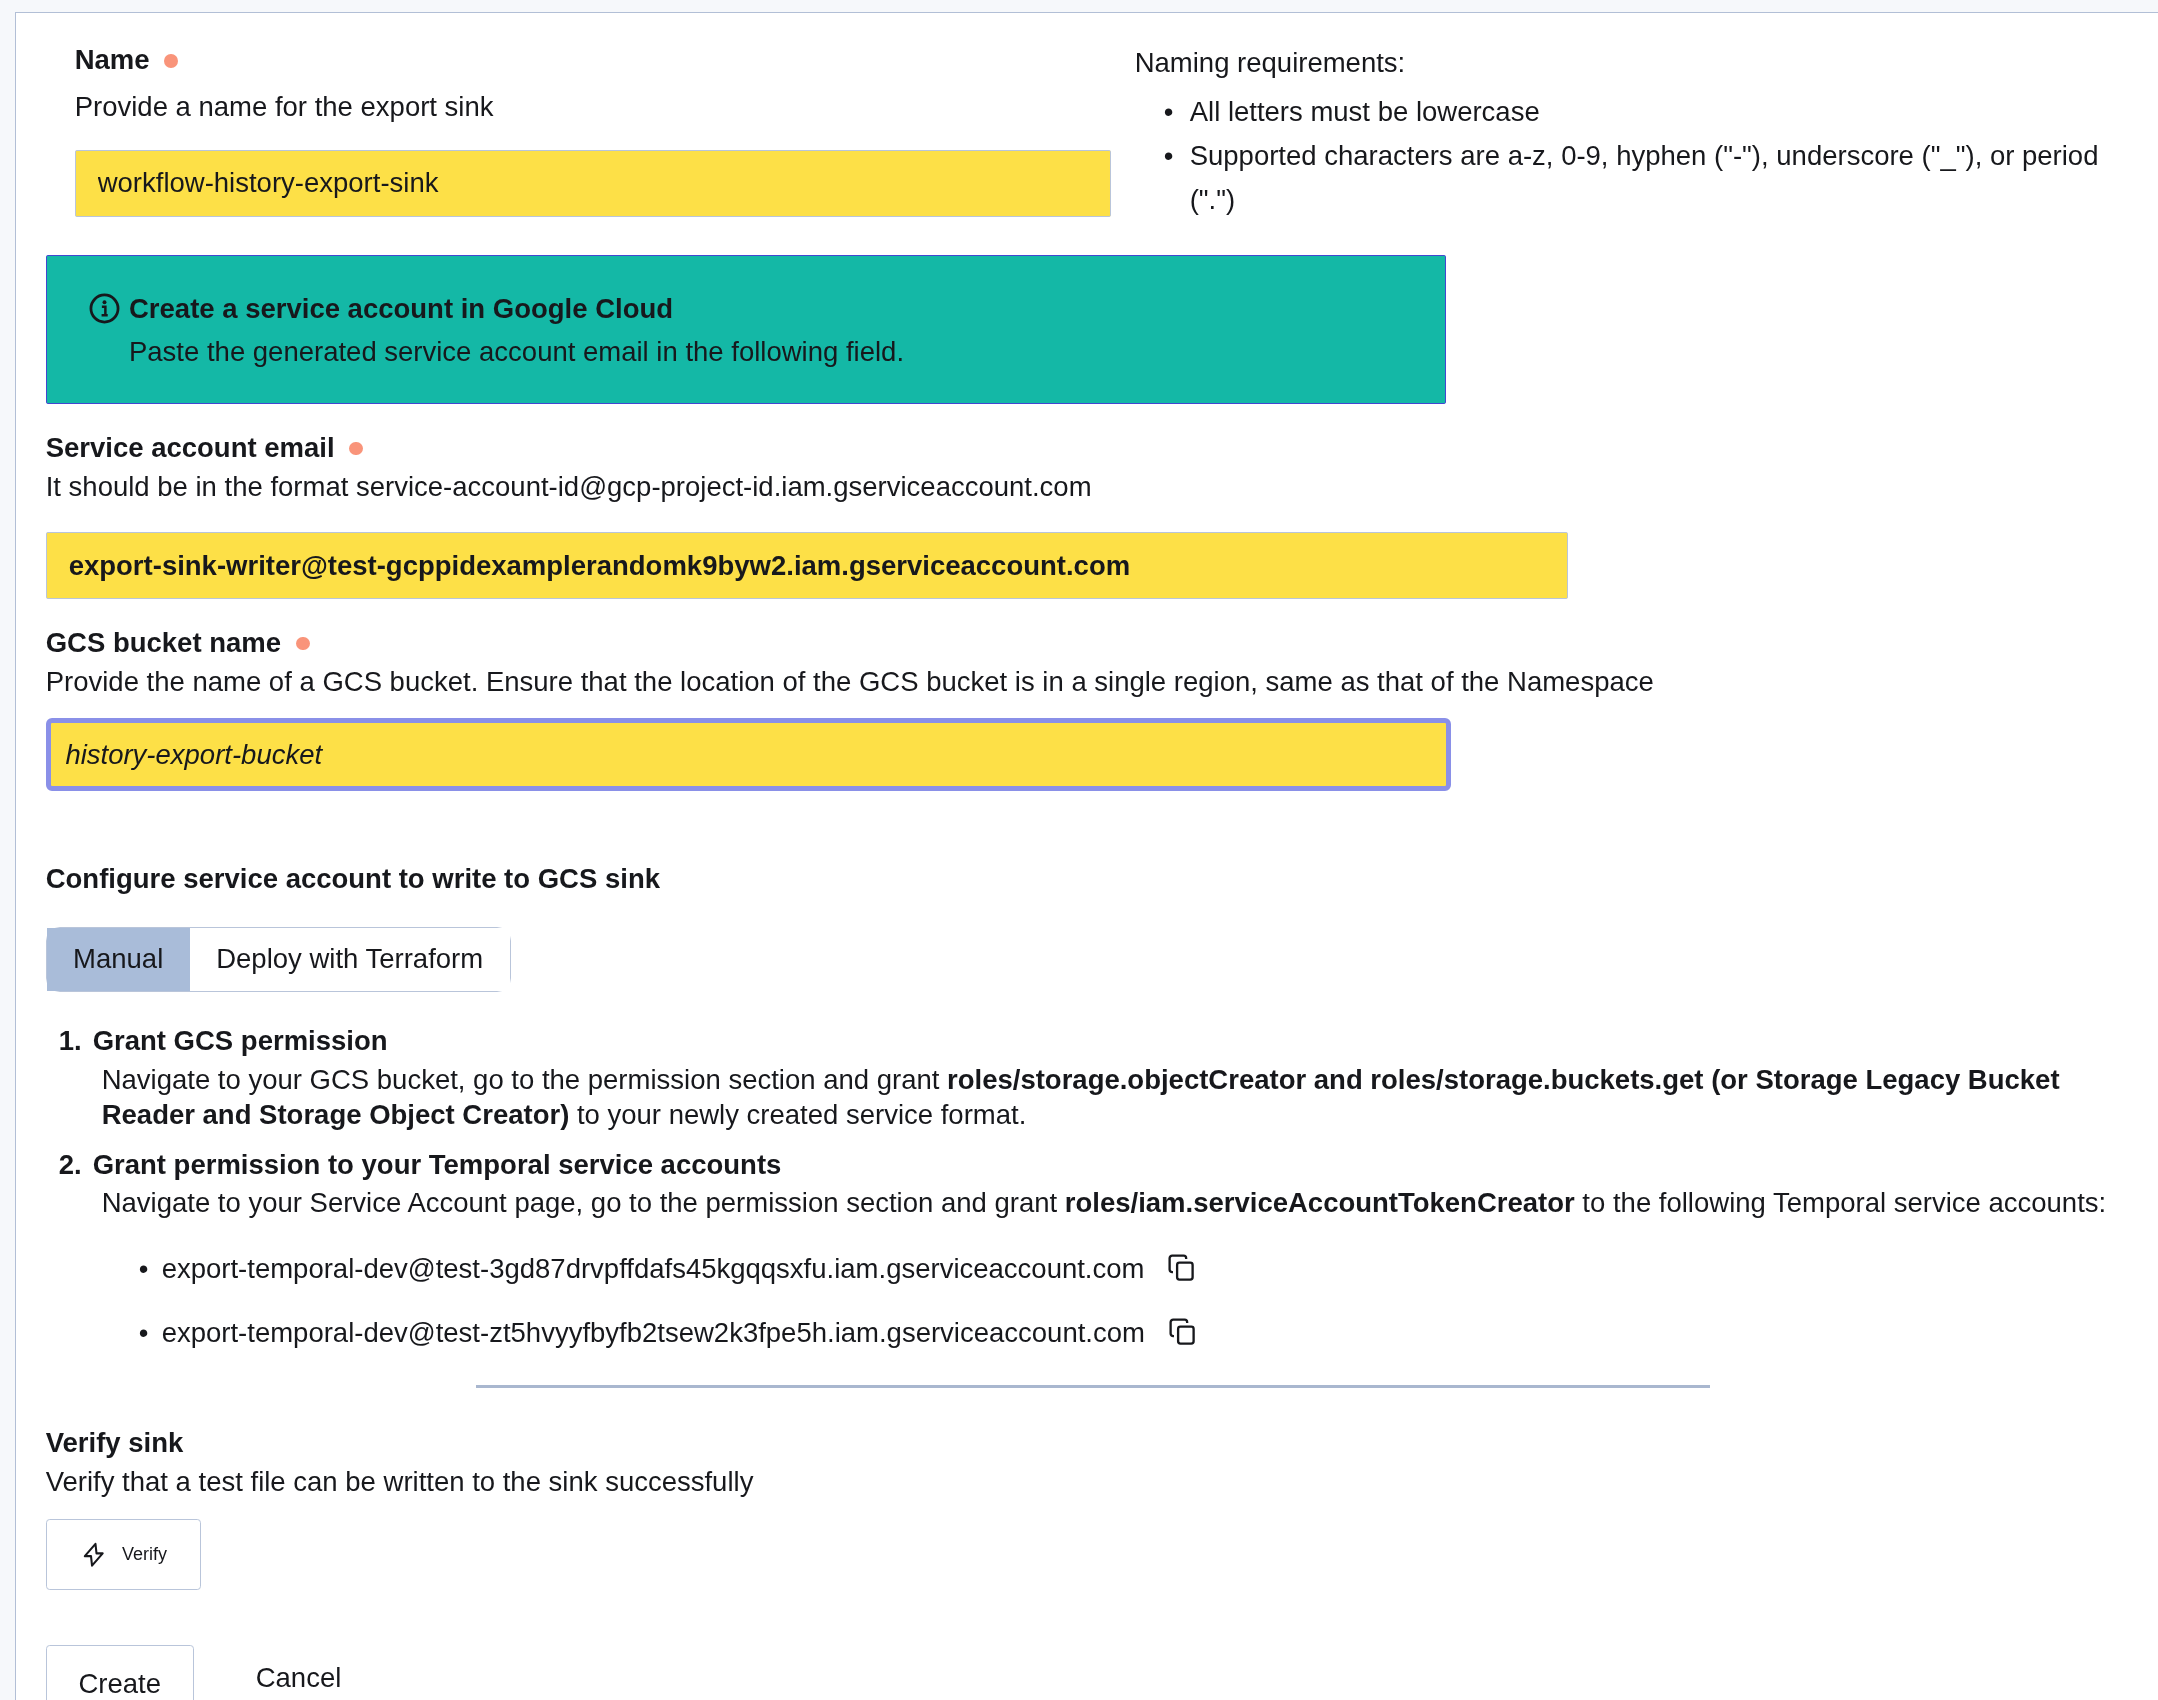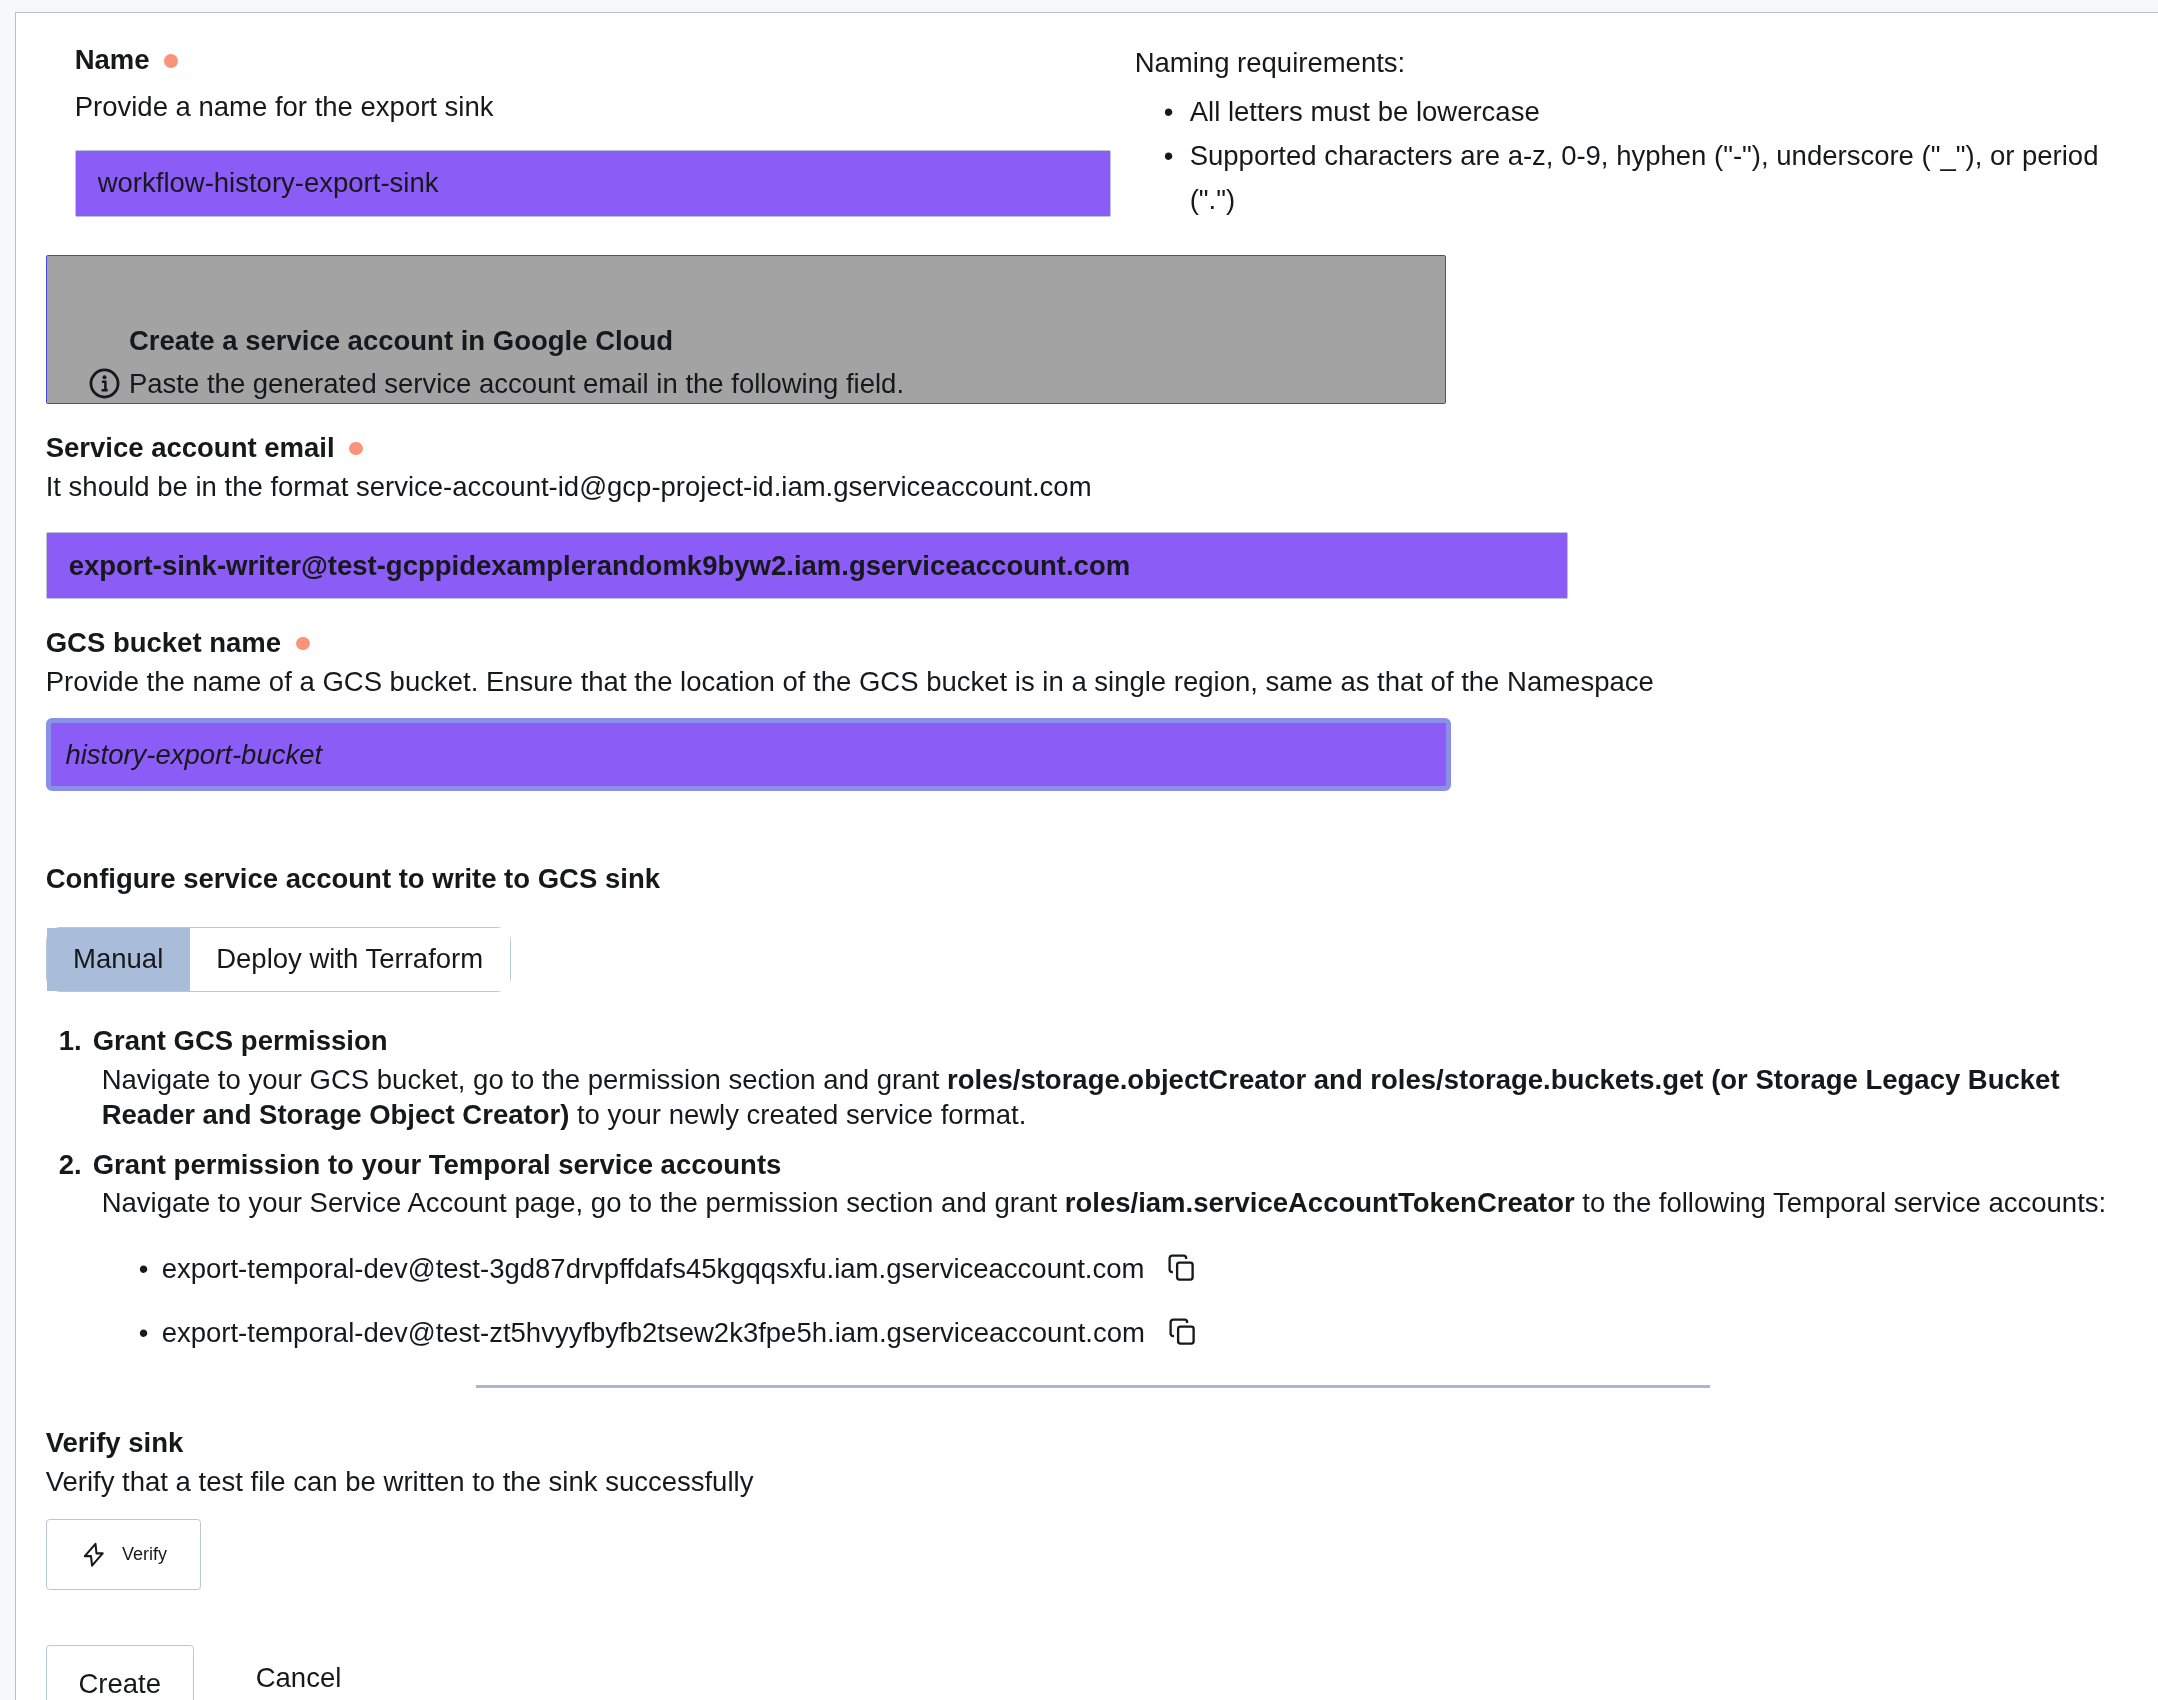--- a/index.html
+++ b/index.html
@@ -33,7 +33,7 @@
     display: block;
     height: 67px; width: 100%;
     border: 1.8px solid #b9c5da; border-radius: 1.8px;
-    background: #8b5cf6;
+    background: #fde047;
     font-family: "Liberation Sans", sans-serif;
     font-size: 27.5px; color: #17181c;
     padding: 0 22px;

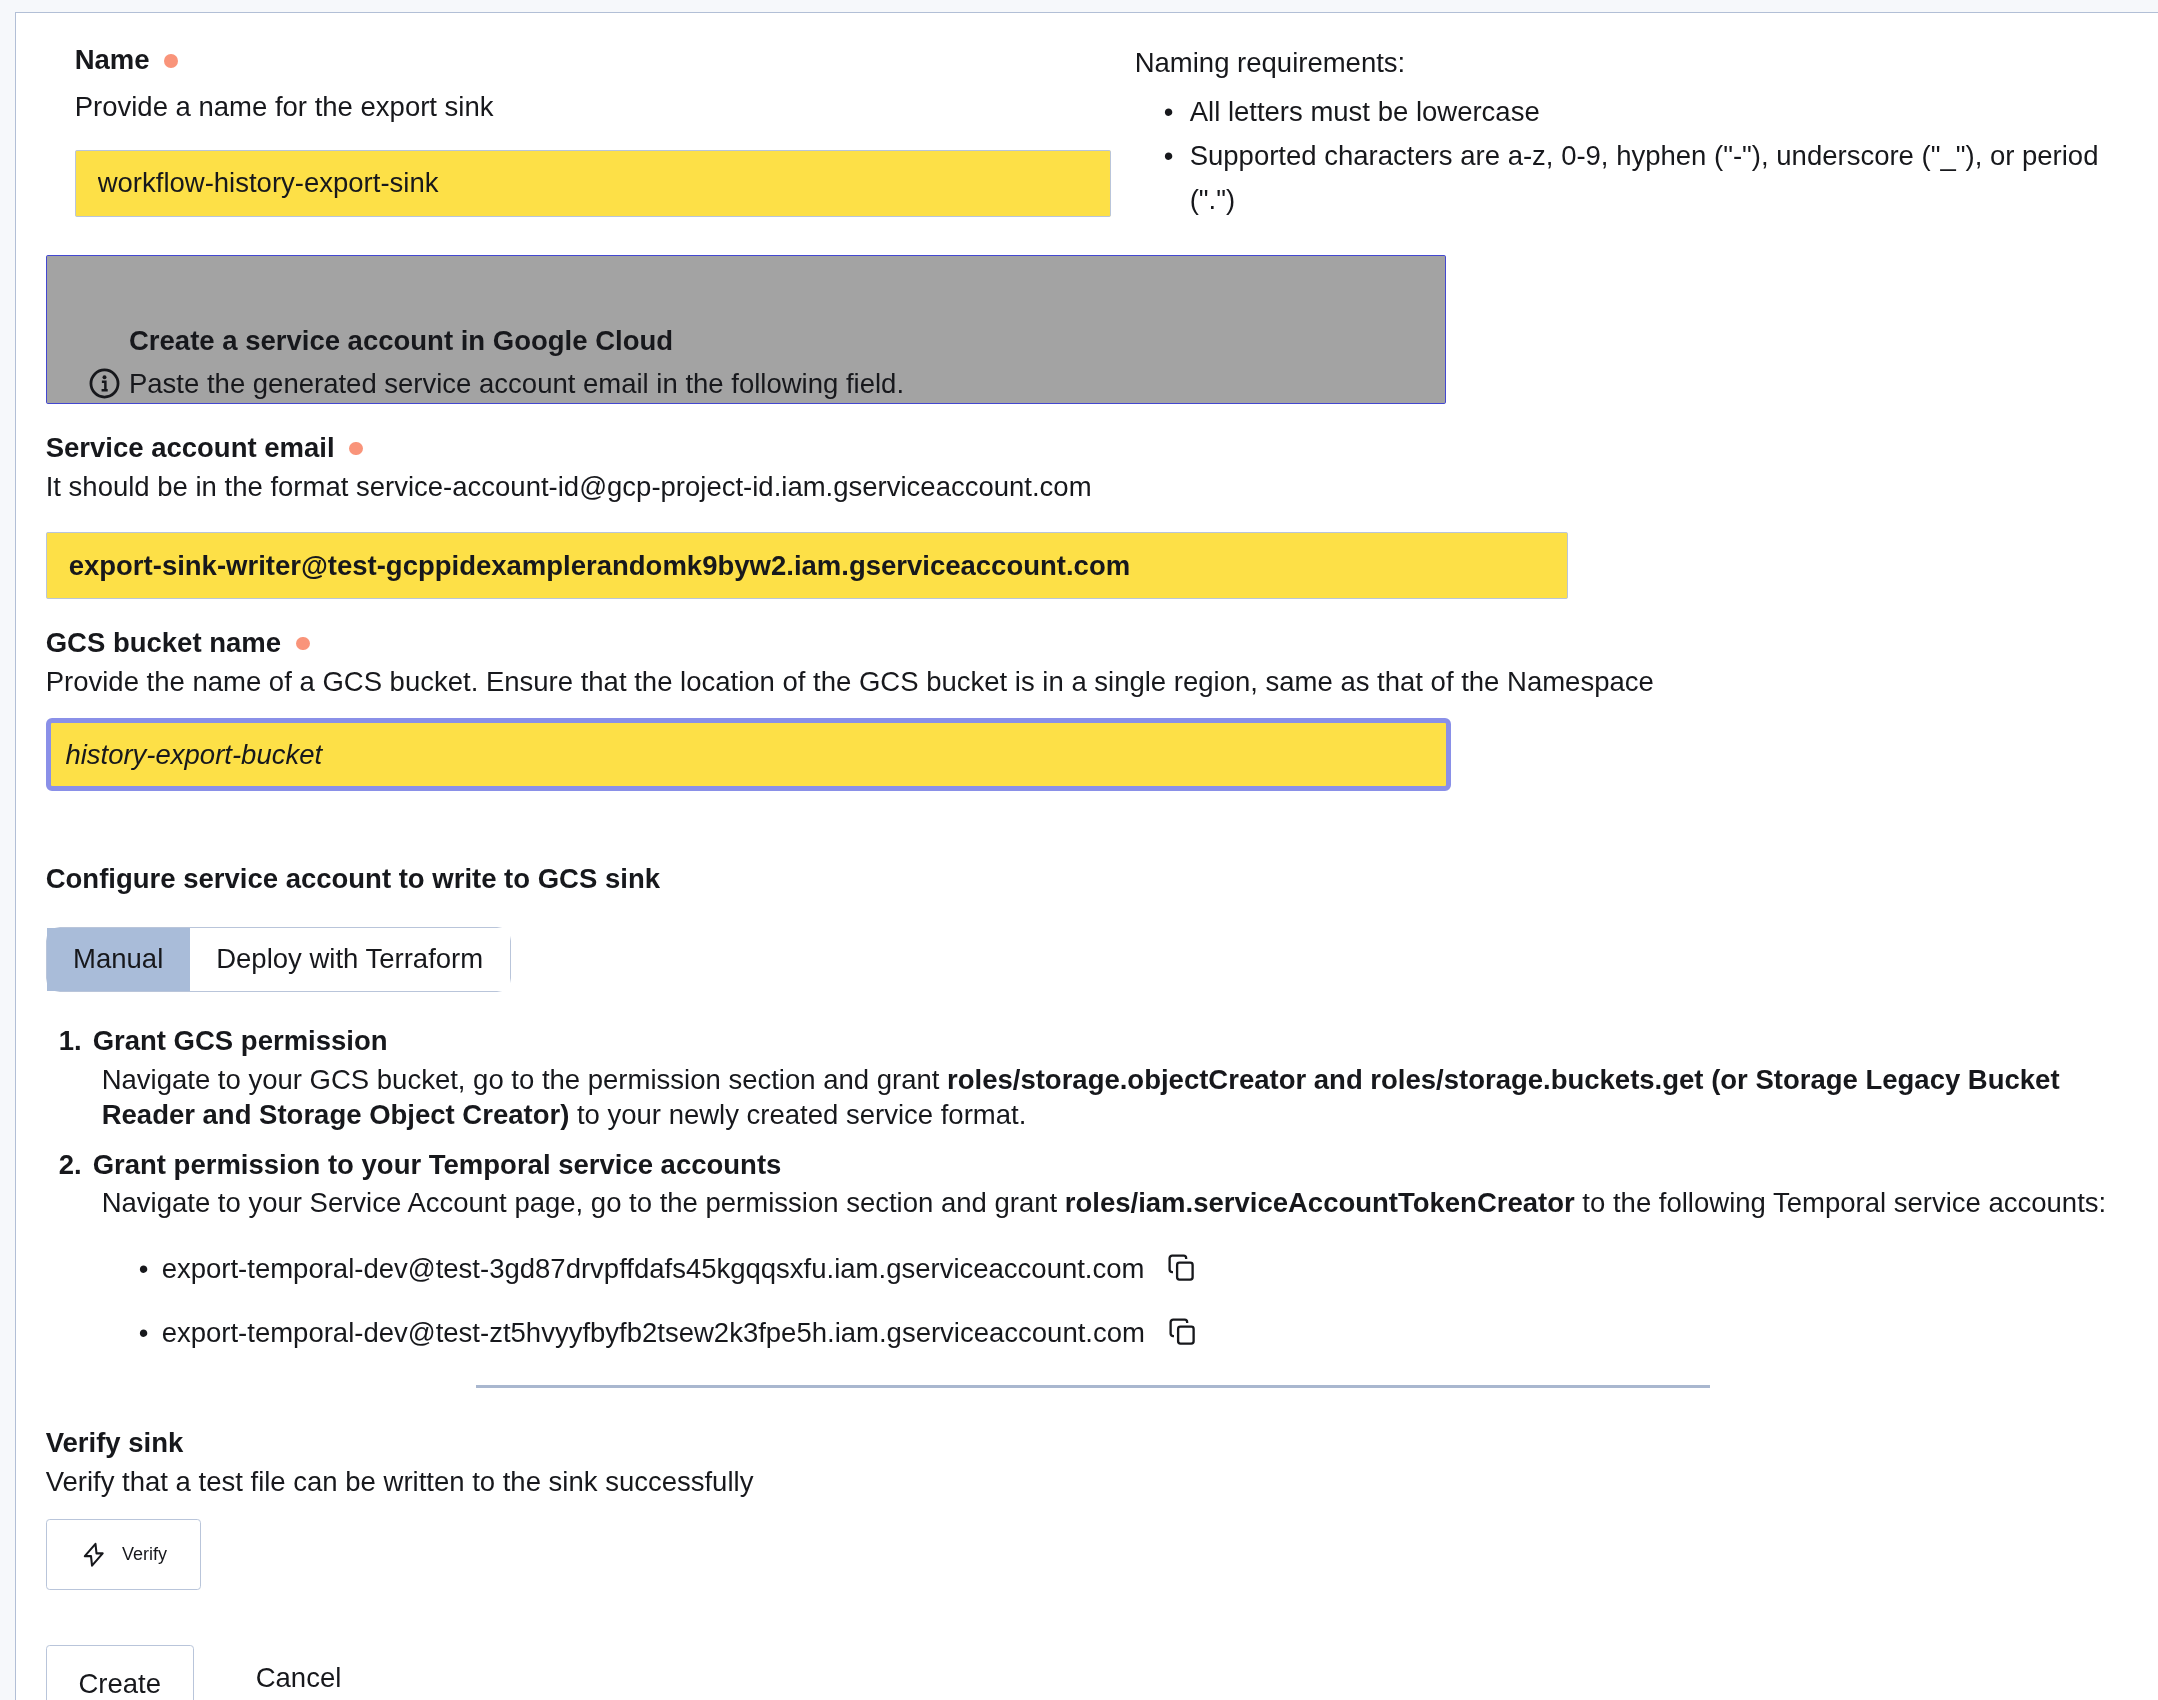--- a/index.html
+++ b/index.html
@@ -56,10 +56,10 @@
 
   .info-banner {
     margin-top: 33px; width: 1400px; height: 149px;
-    background: #a3a3a3;
+    background: #14b8a6;
     border: 1.8px solid #4347d1; border-radius: 1.8px;
     padding: 33px 27.5px 0 40px;
-    display: flex; align-items: flex-end;
+    display: flex; align-items: flex-start;
   }
   .info-icon-wrap { width: 35px; height: 39px; display: flex; align-items: center; flex: 0 0 auto; }
   .info-text { margin-left: 7.3px; }

